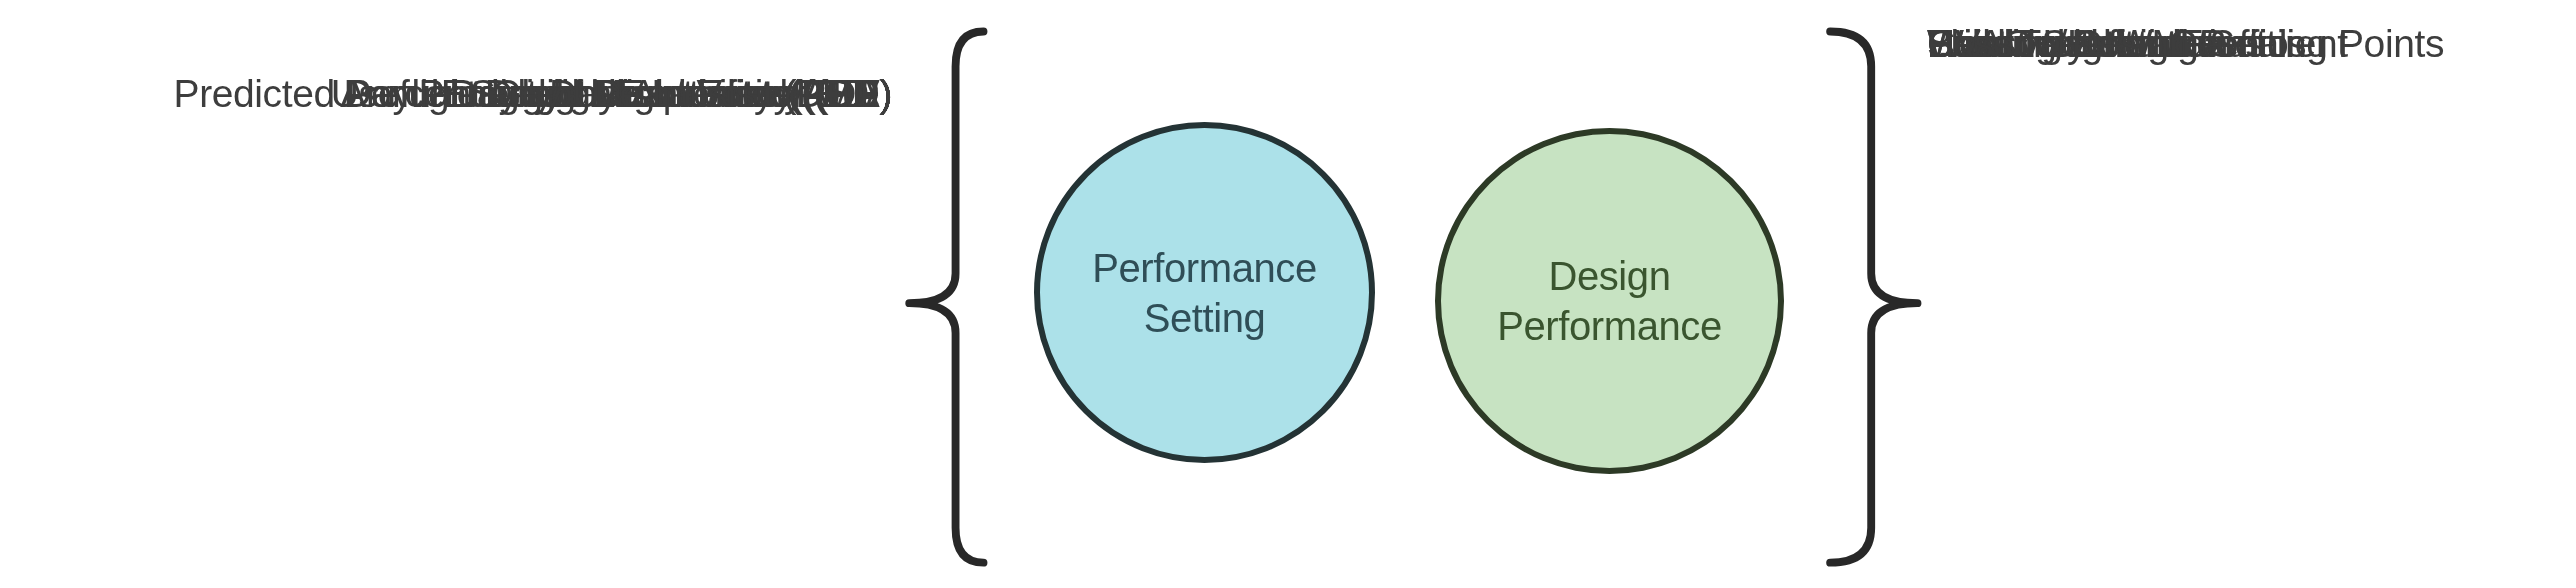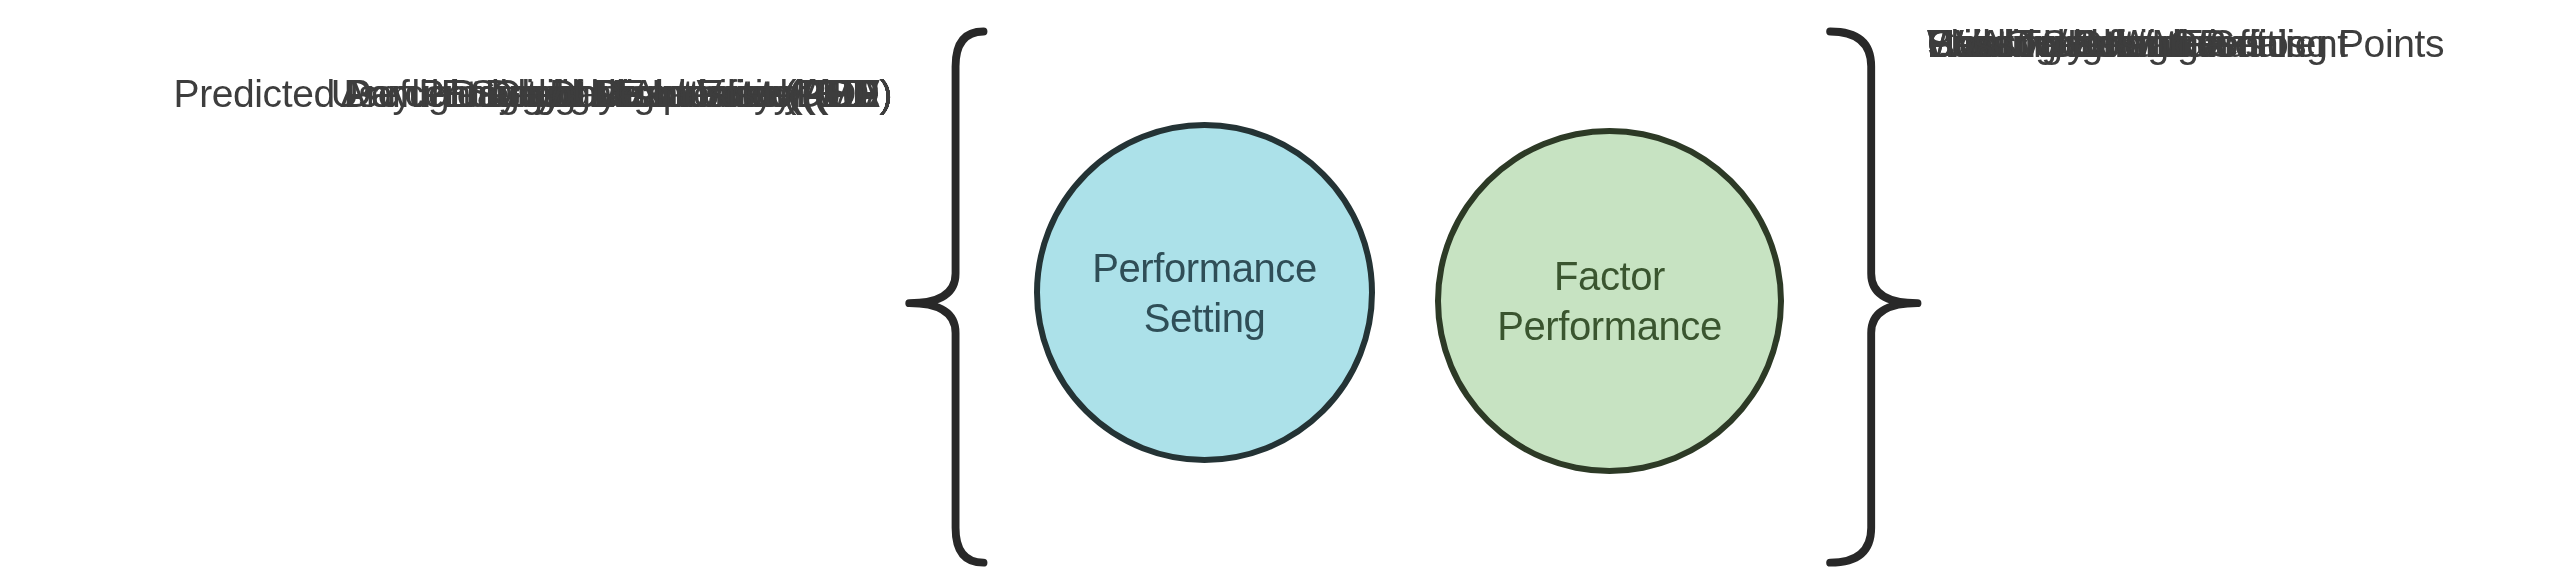--- a/index.html
+++ b/index.html
@@ -111,7 +111,7 @@
   </div>
 
   <div id="circle-design" class="circle" style="background-color: rgb(199, 227, 194); border-color: rgb(45, 58, 38); color: rgb(58, 85, 47);">
-    <span>Factor</span>
+    <span>Design</span>
     <span>Performance</span>
   </div>
 

